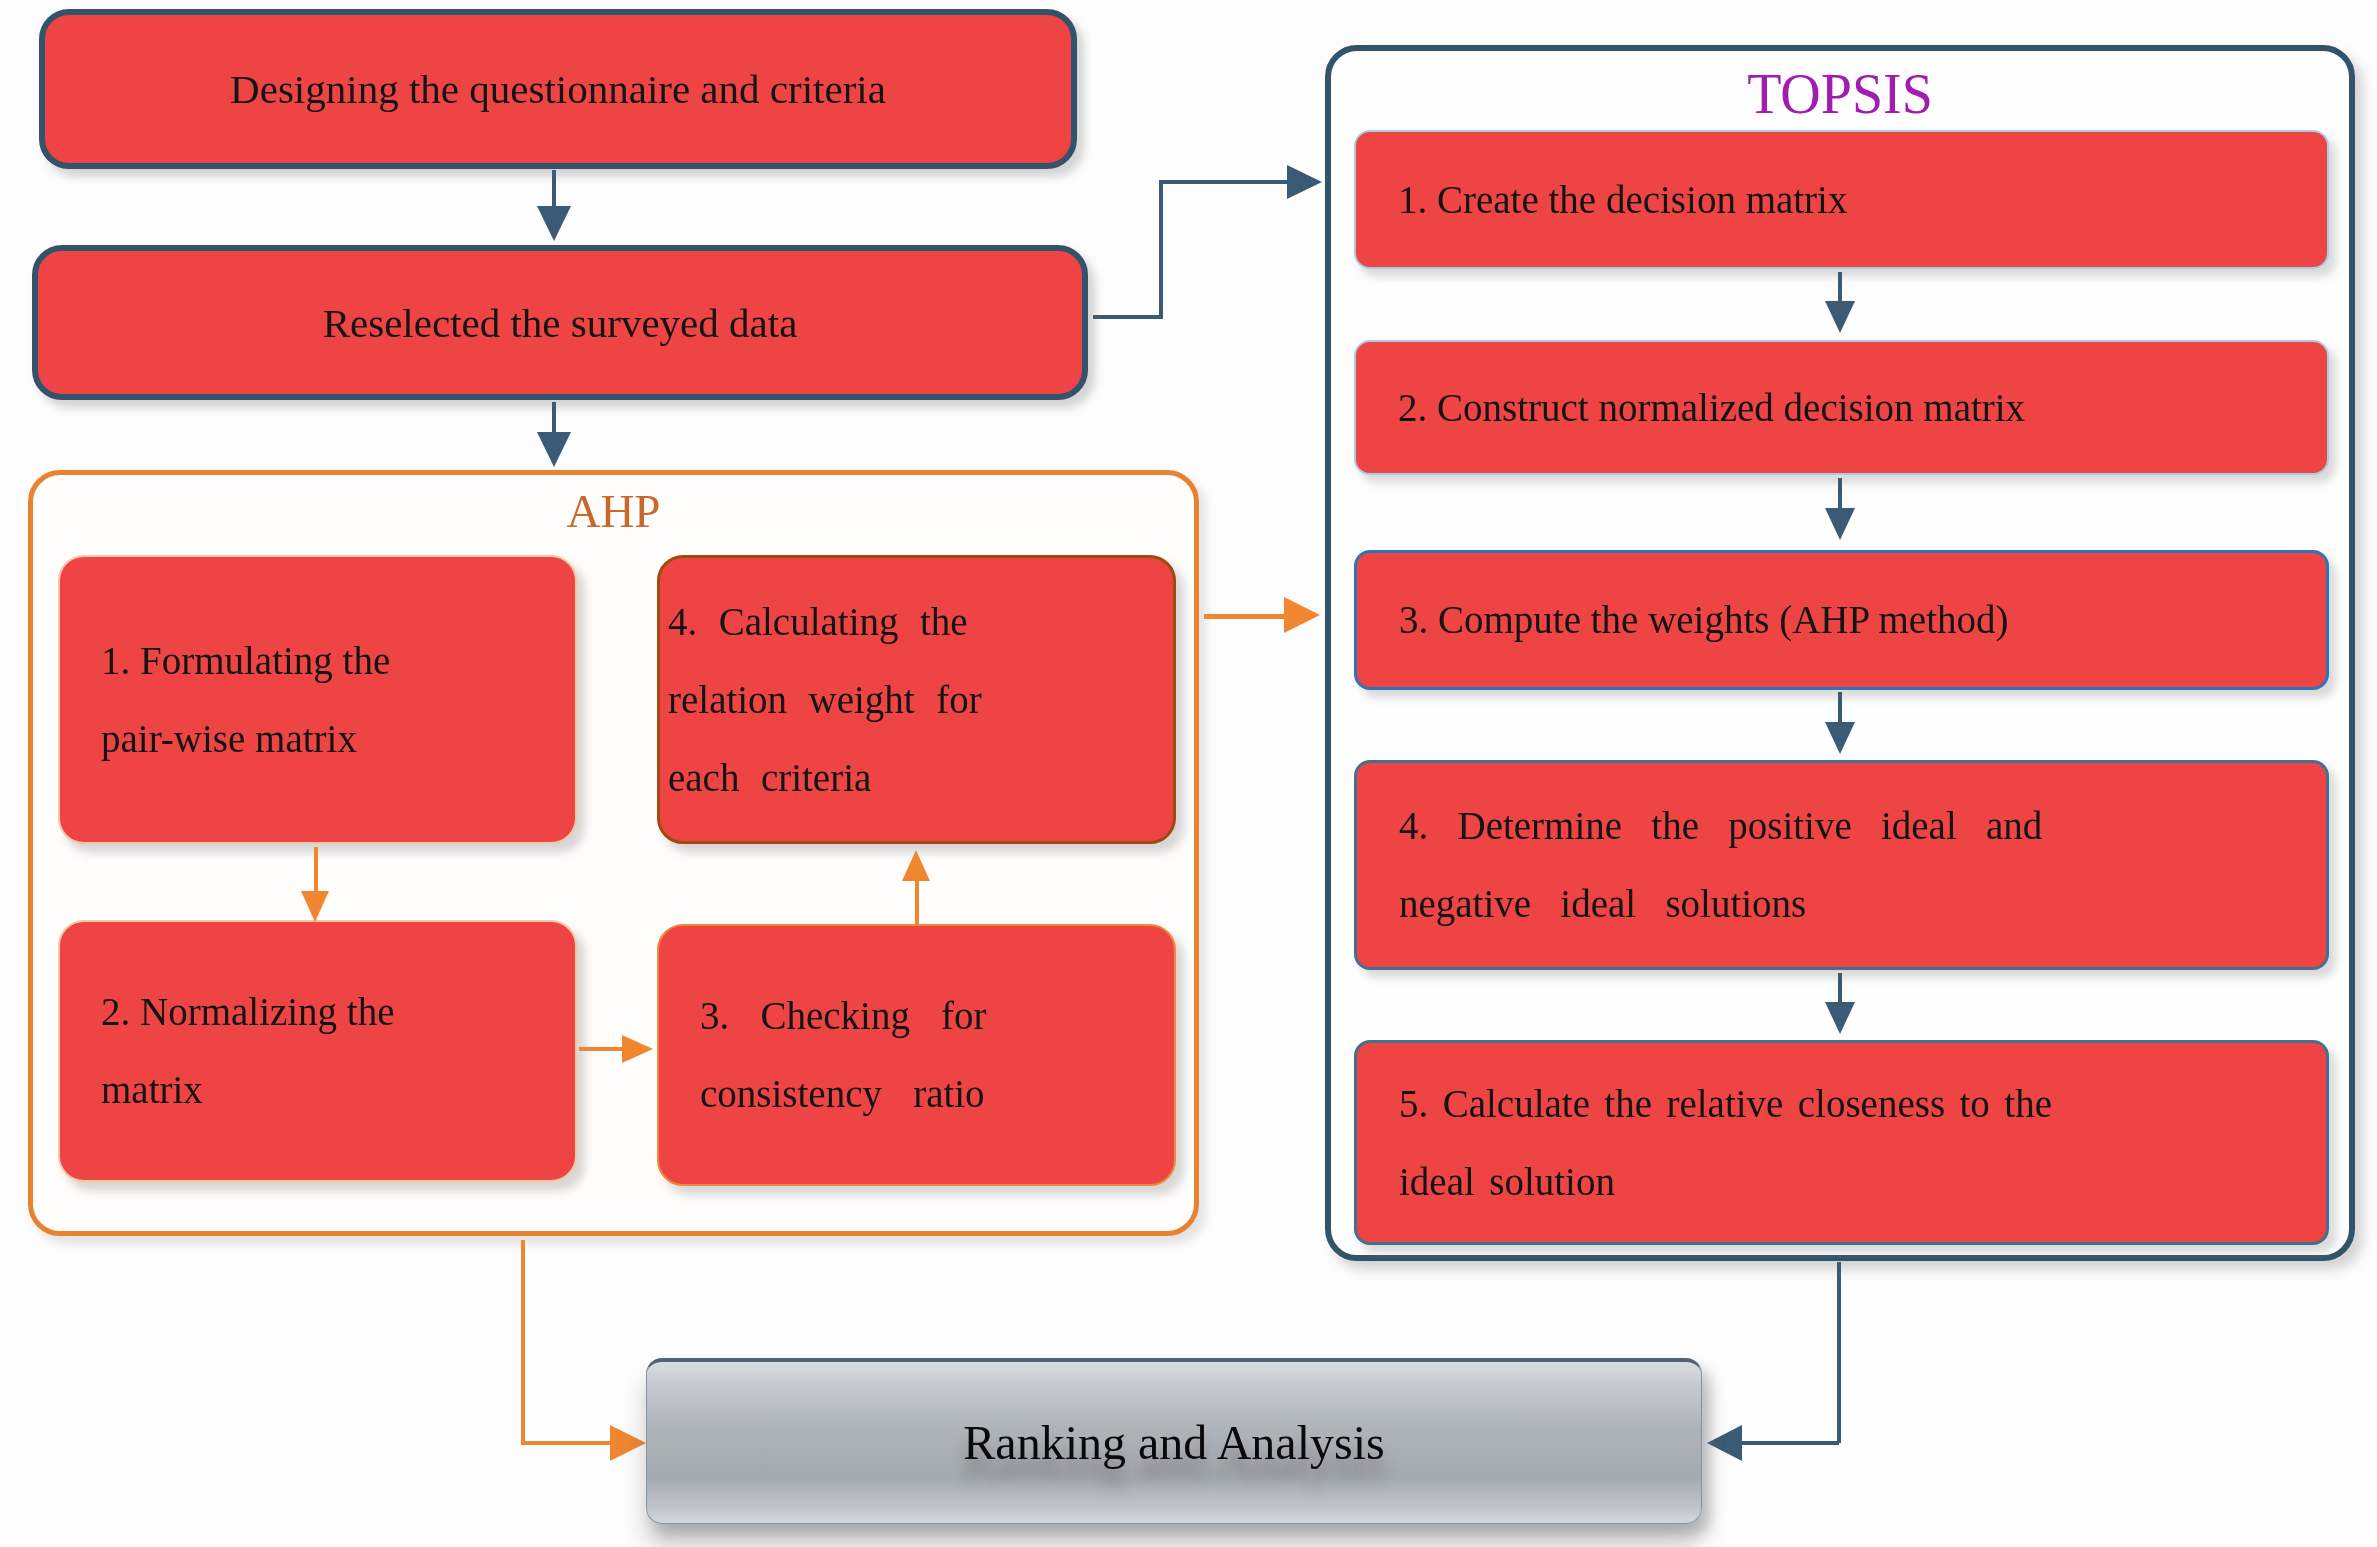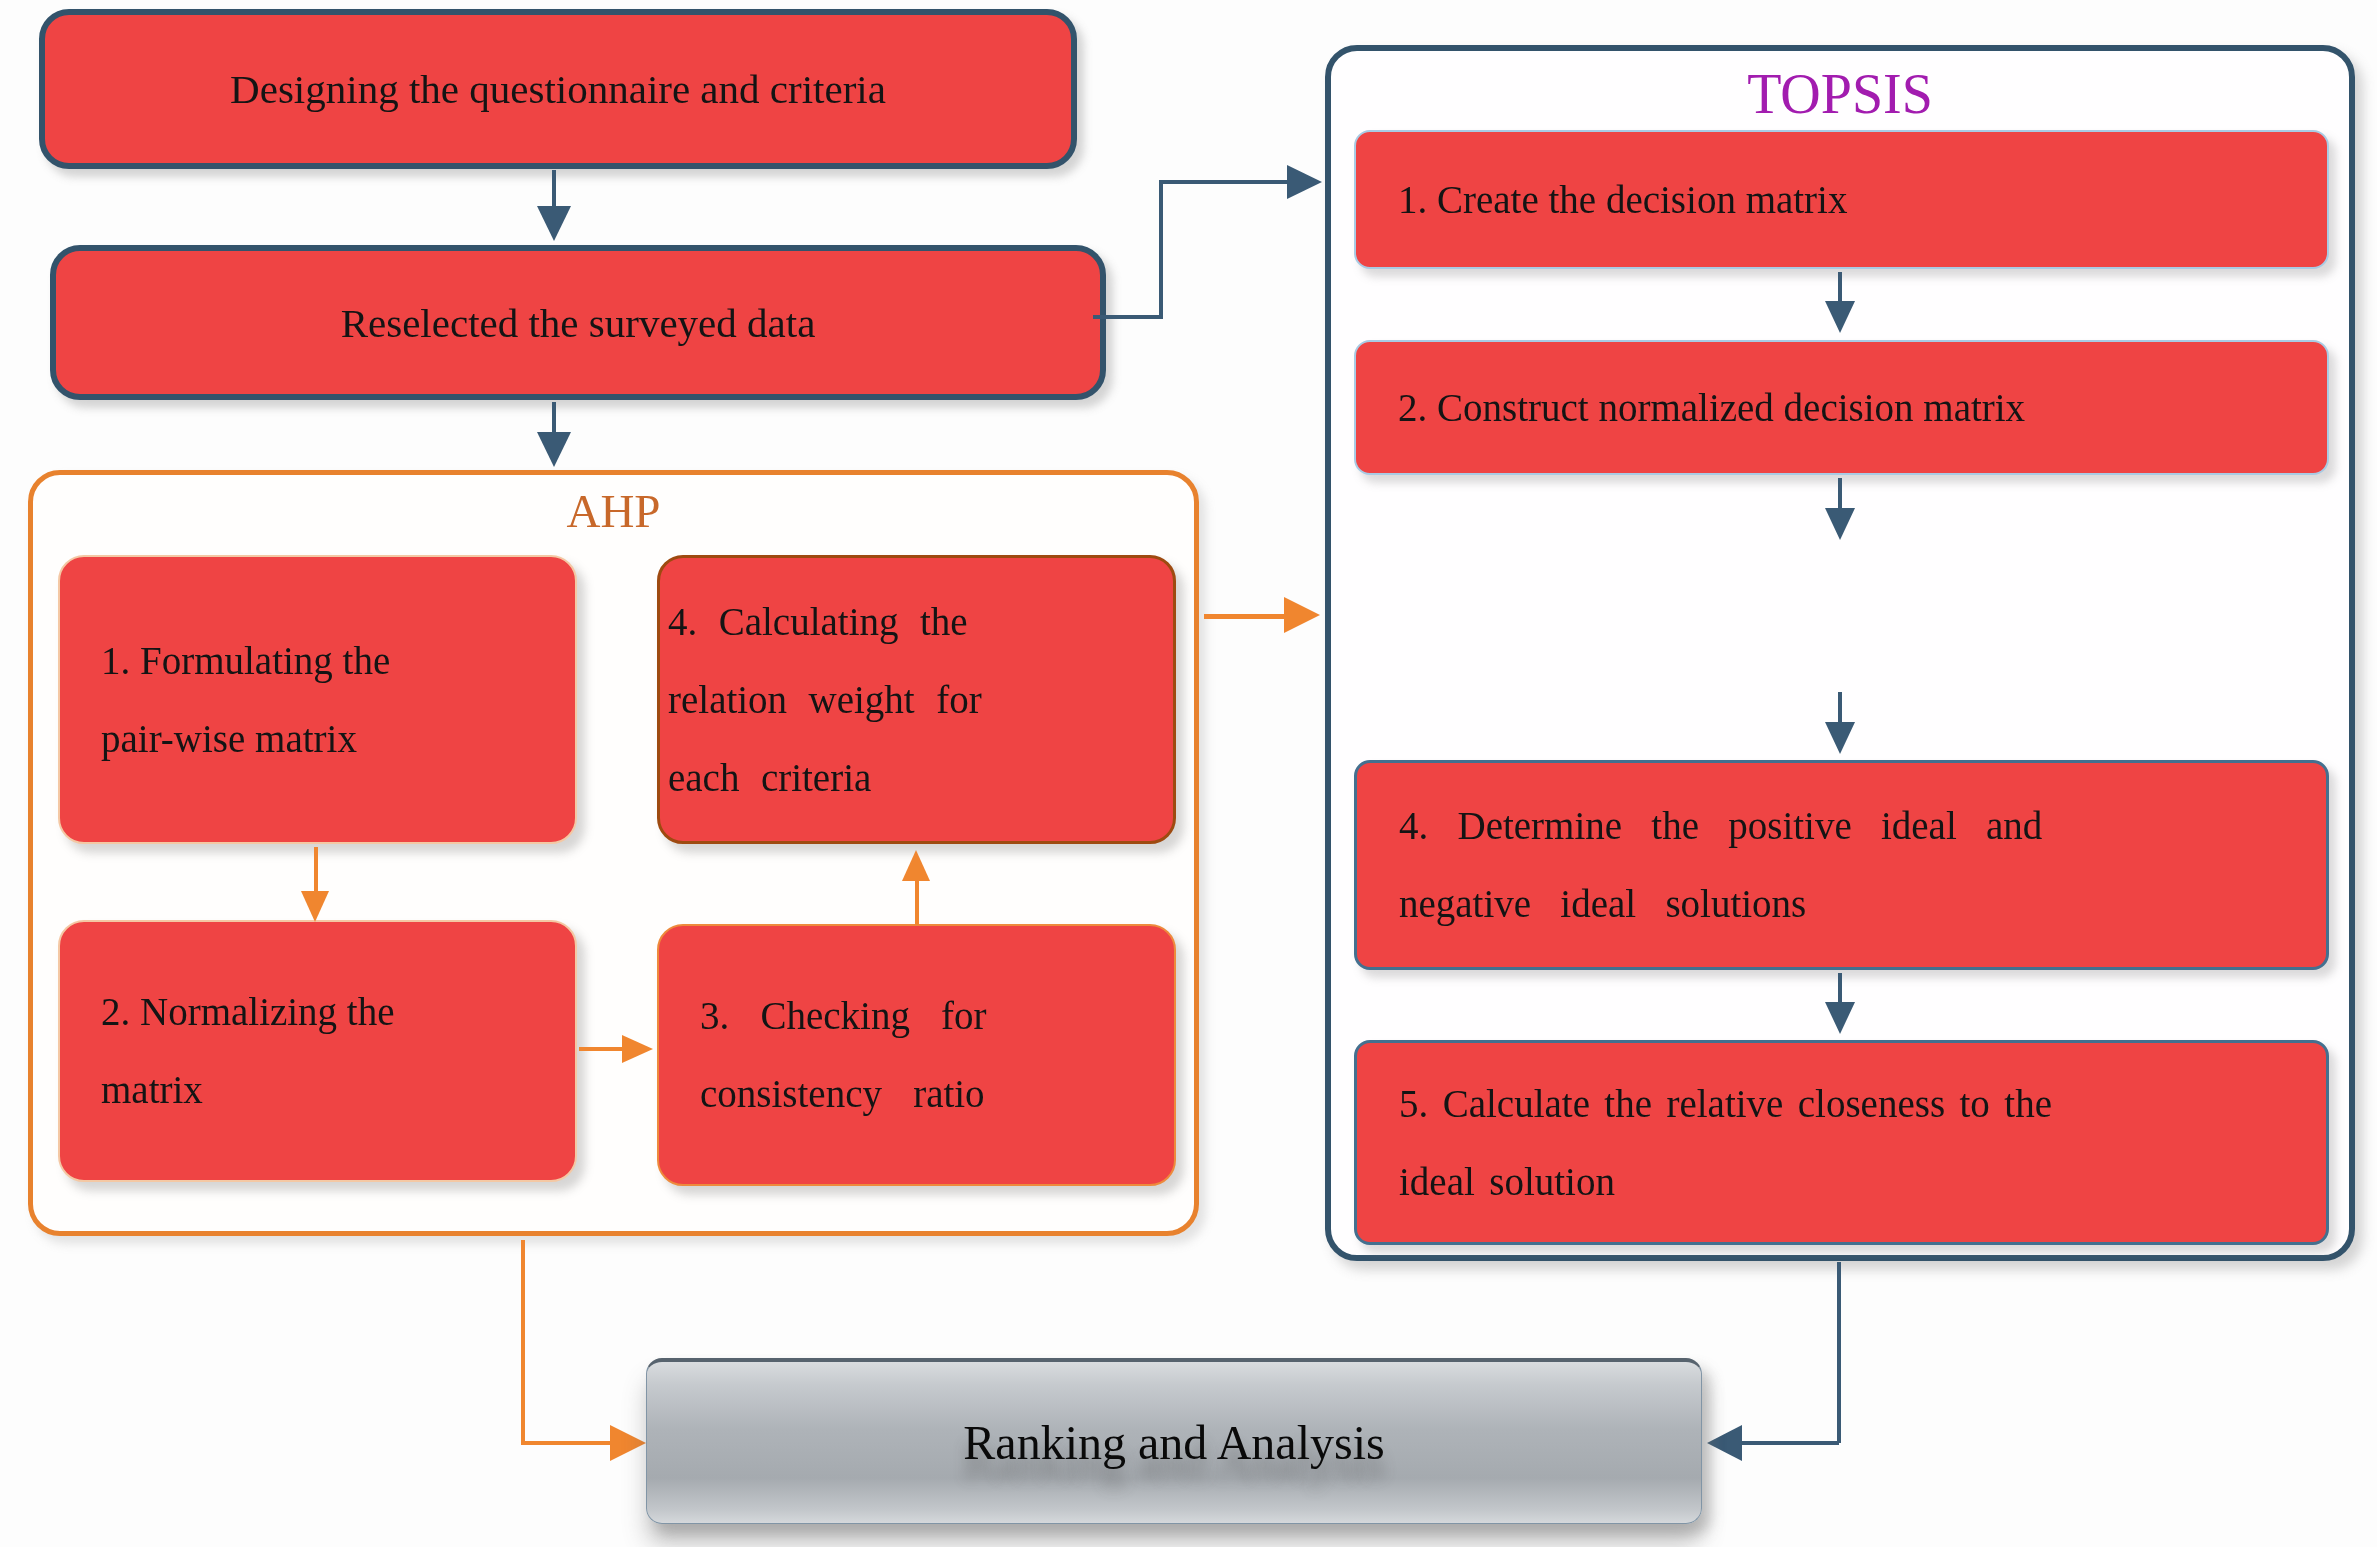--- a/index.html
+++ b/index.html
@@ -14,7 +14,7 @@
             box-shadow:6.2px 7.5px 8.7px rgba(120,120,120,0.30);}
   .slatebox span{text-align:center;font-size:41px;}
   #box-design{left:39px;top:8.7px;width:1038px;height:160px;}
-  #box-reselect{left:50px;top:245px;width:1056px;height:155px;}
+  #box-reselect{left:32px;top:245px;width:1056px;height:155px;}
 
   
   #ahp-container{position:absolute;left:28px;top:470px;width:1171px;height:766px;

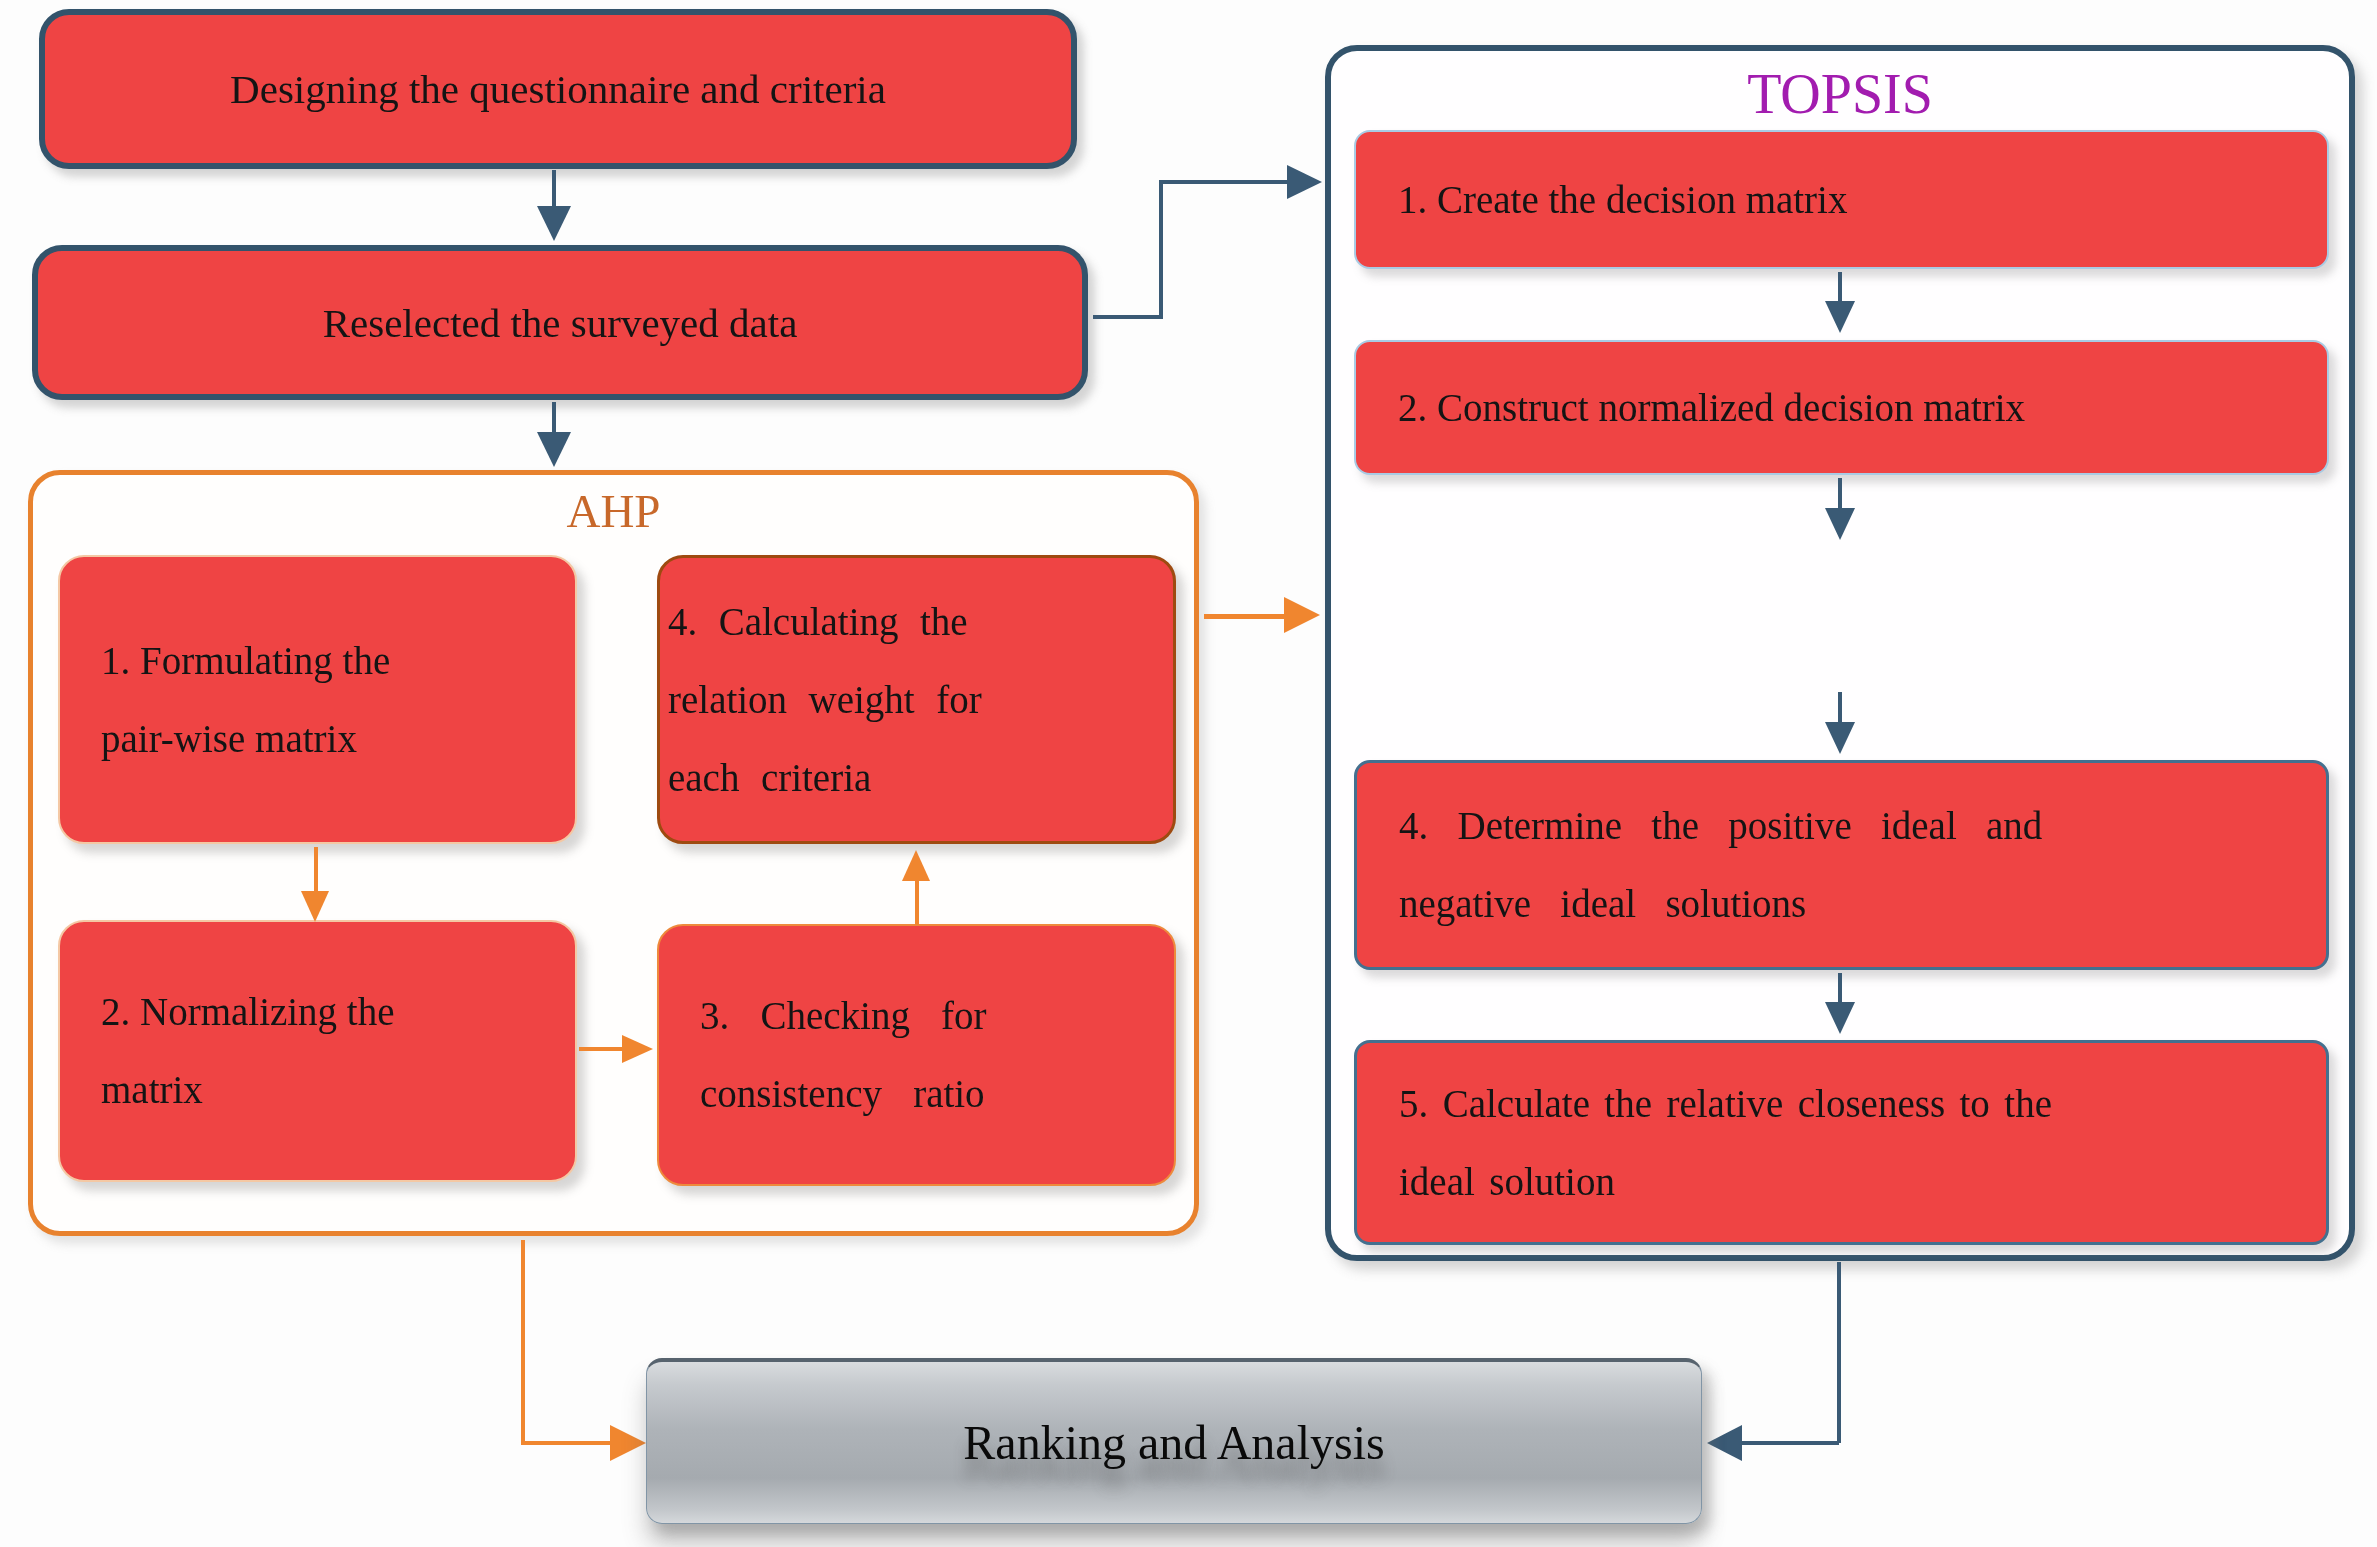--- a/index.html
+++ b/index.html
@@ -141,6 +141,9 @@
   <div class="line slate-line" style="left:1838px;top:478px;width:3.7px;height:32px;"></div>
   <div class="head hd-down-slate-sm" style="left:1825px;top:508px;"></div>
 
+  <div class="box topbox" id="topsis-box-3">
+    <span>3. Compute the weights (AHP method)</span>
+  </div>
   <div class="line slate-line" style="left:1838px;top:692px;width:3.7px;height:32px;"></div>
   <div class="head hd-down-slate-sm" style="left:1825px;top:722px;"></div>
 

